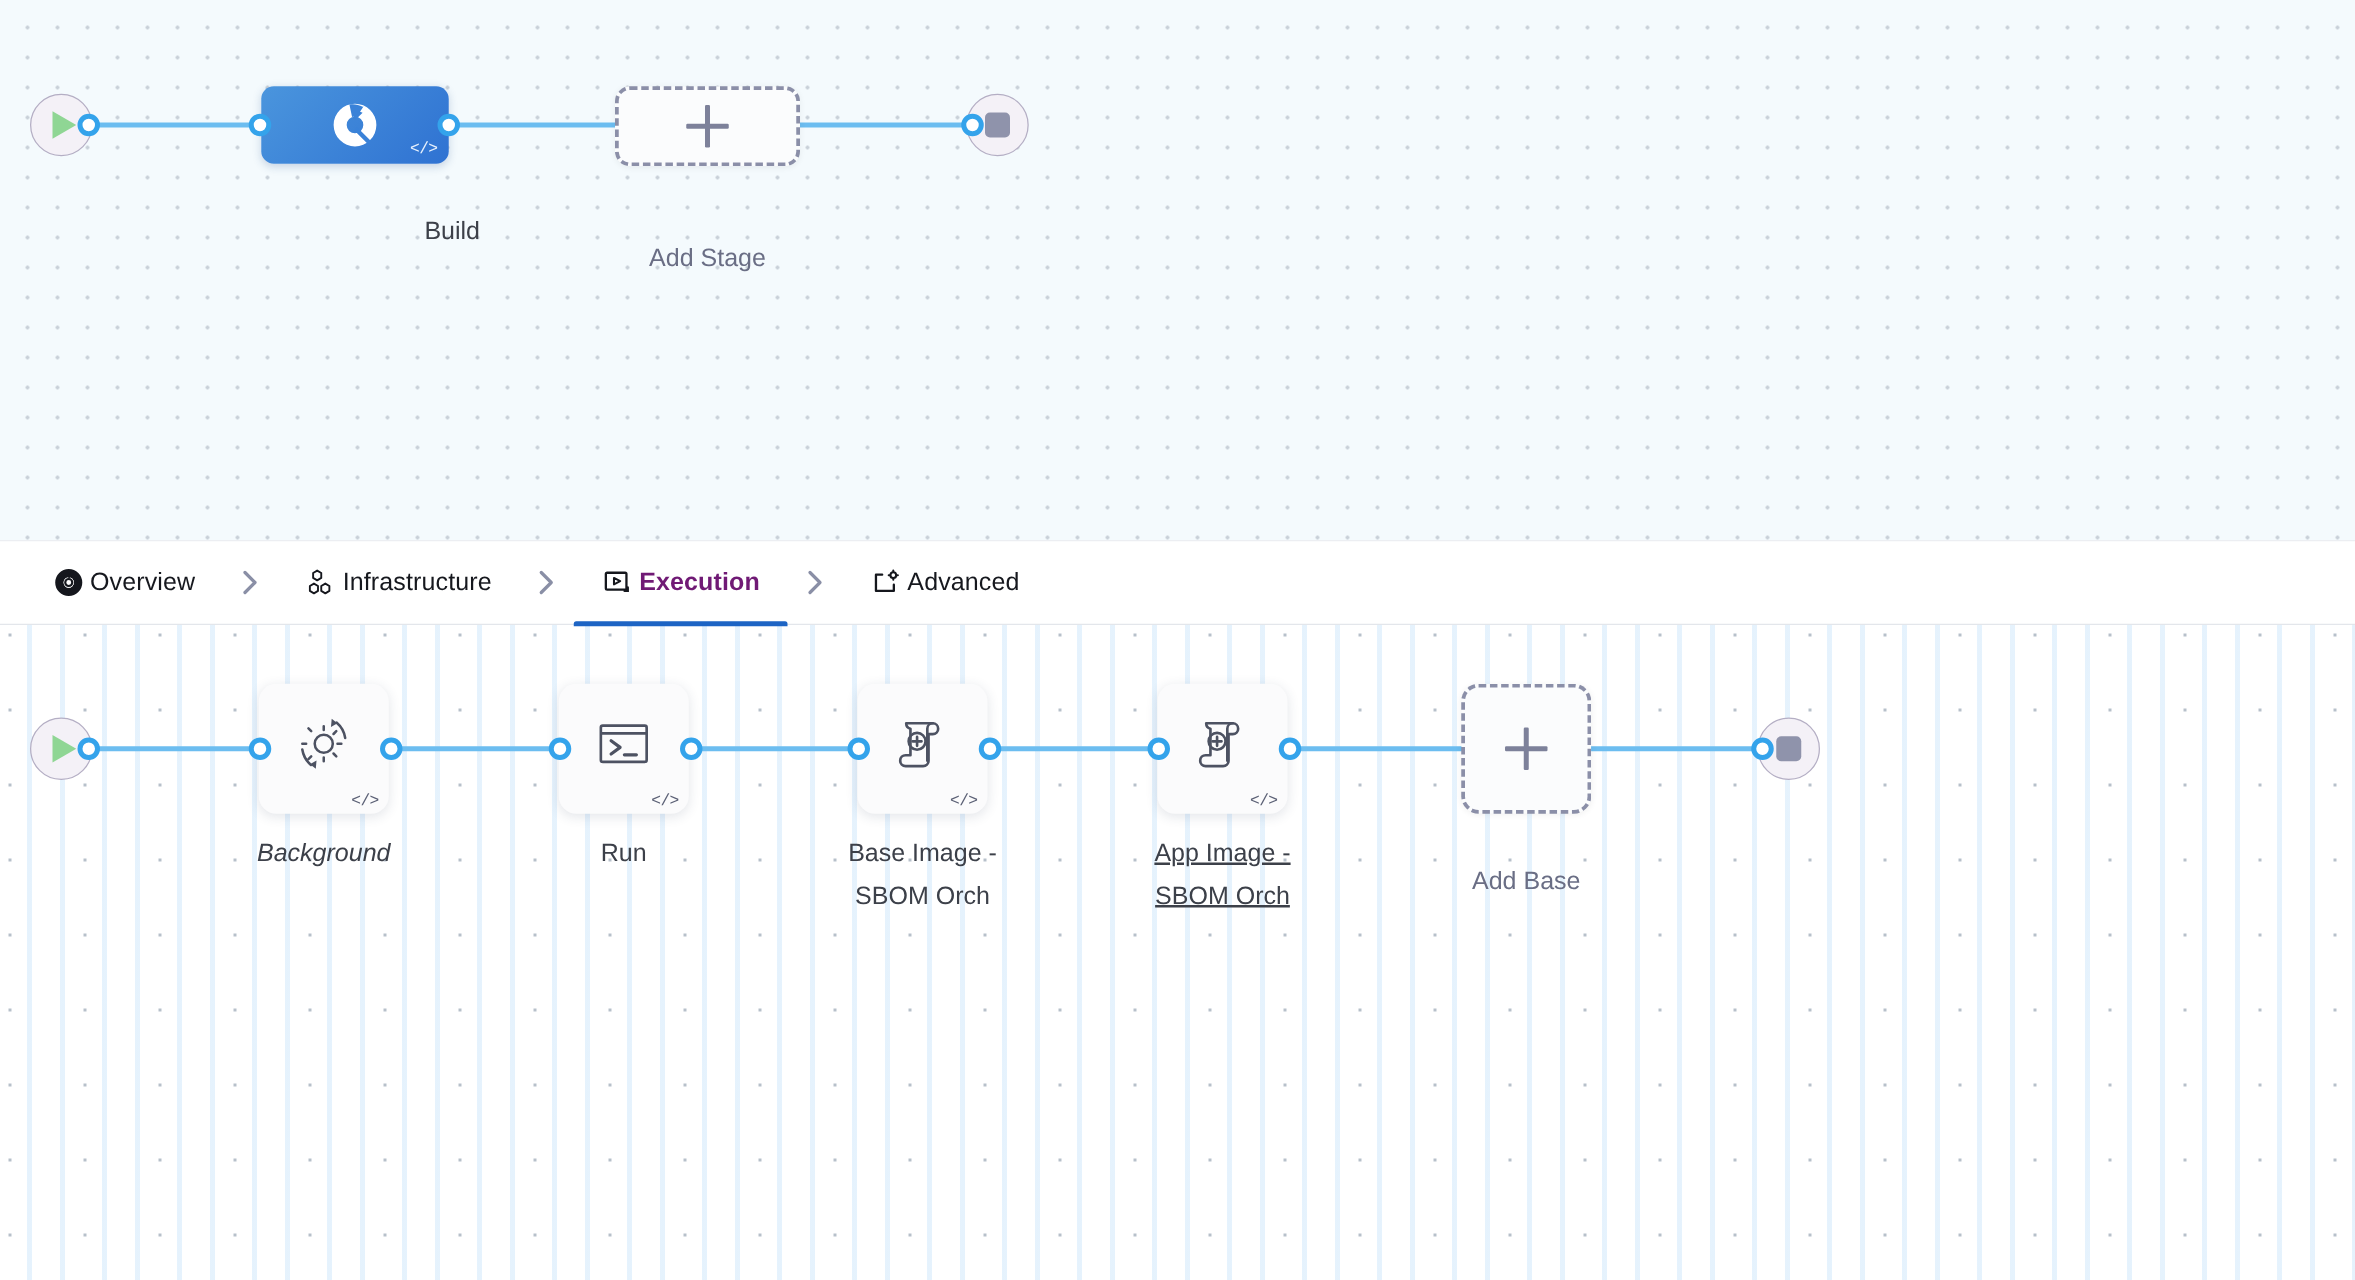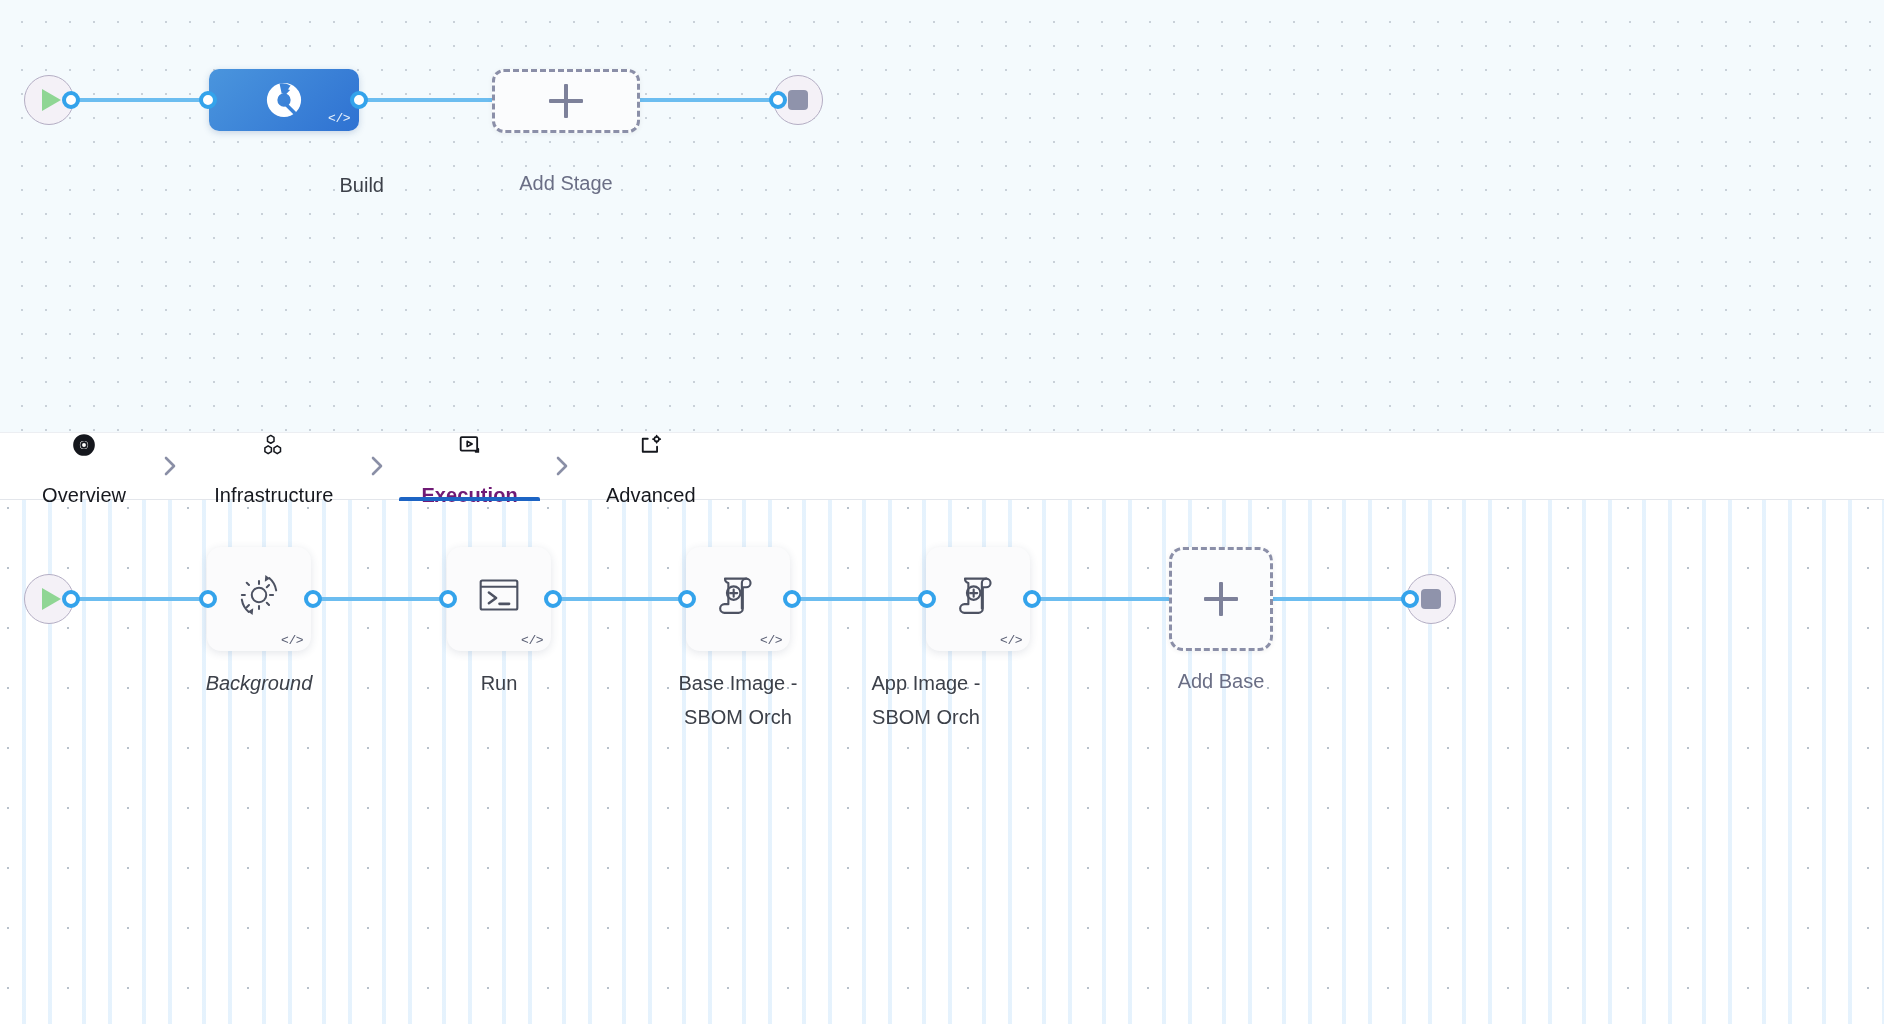--- a/index.html
+++ b/index.html
@@ -150,7 +150,7 @@
     font-size: 20px; line-height: 34px; color: #3c4049;
     white-space: pre-line; pointer-events: none;
   }
-  .node-label.muted { color: #6a6e85; }
+  .node-label.muted { color: #6a6e85; margin-top: 24px; }
 </style>
 </head>
 <body>

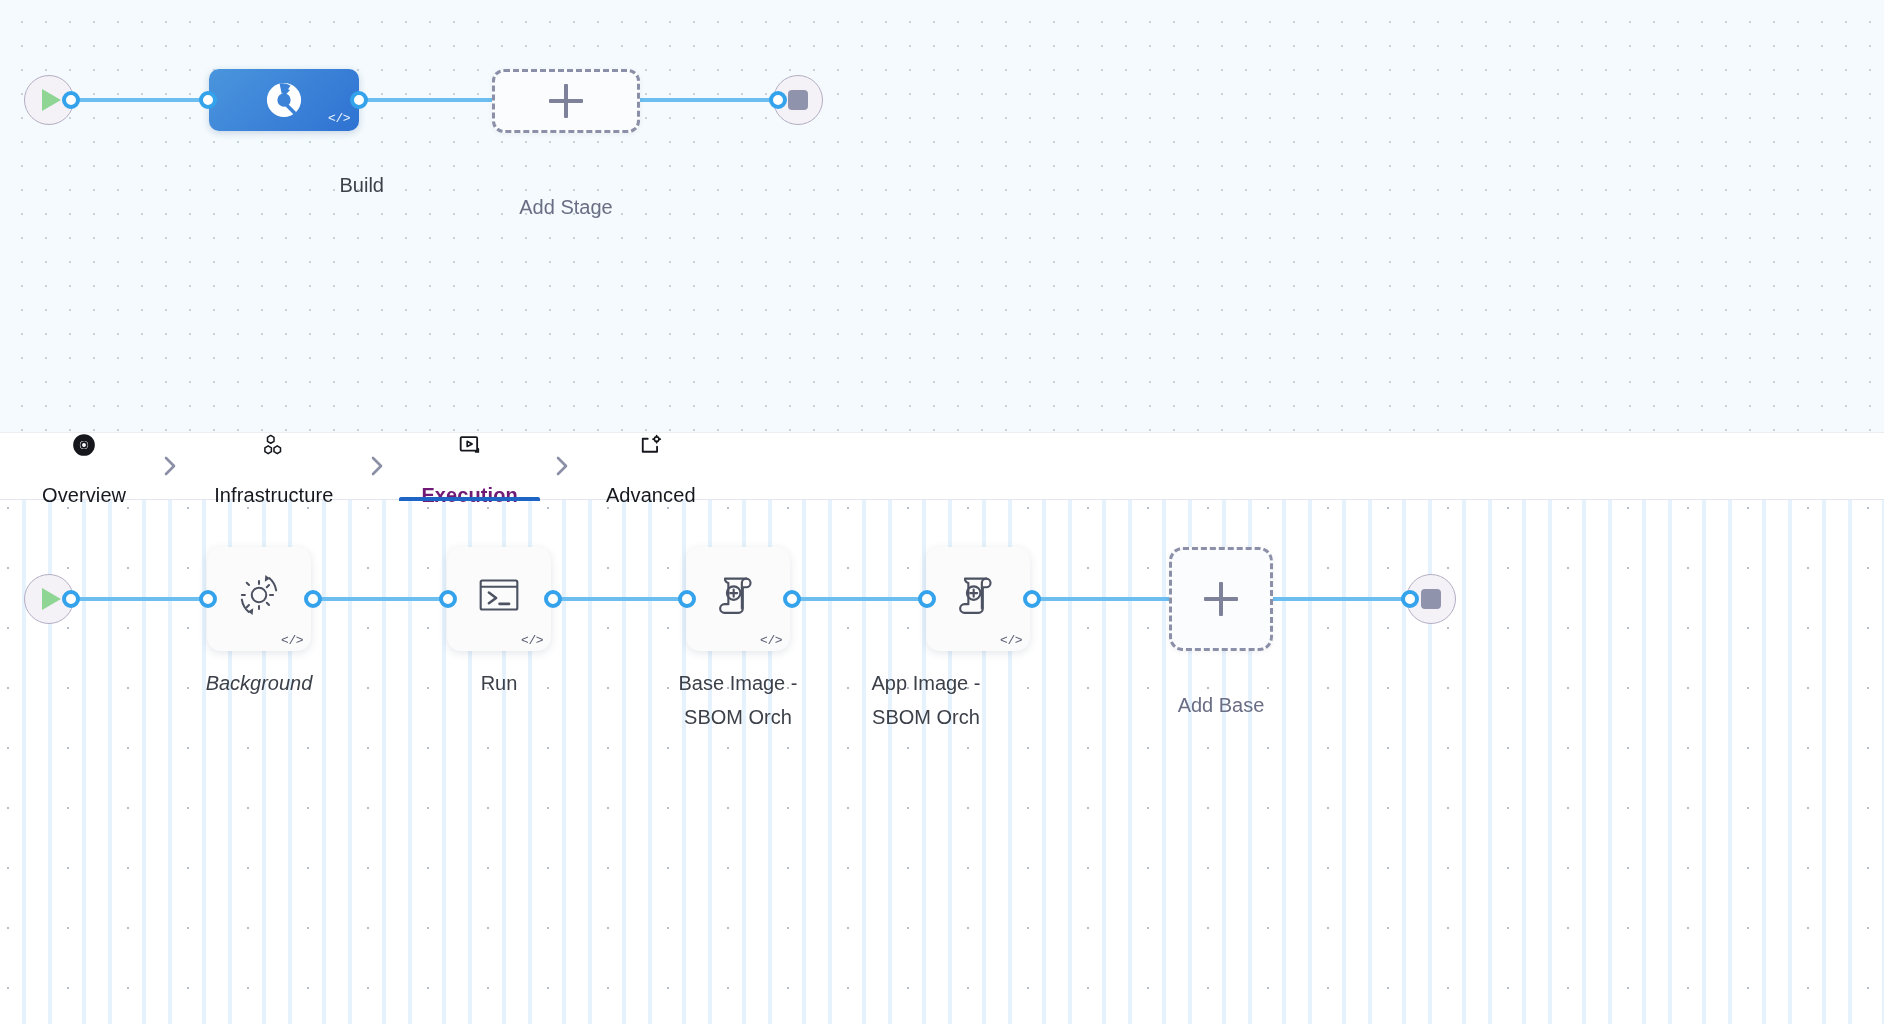--- a/index.html
+++ b/index.html
@@ -49,11 +49,10 @@
     z-index: 6;
   }
   .tab {
-    display: flex; align-items: center; gap: 26px;
+    display: flex; align-items: center; gap: 4px;
     height: 68px; padding: 0 22px;
     position: relative; cursor: pointer;
     white-space: nowrap;
-    flex-direction: column;
   }
   .tab .tab-label {
     font-size: 20px; color: #16181e; letter-spacing: .1px;

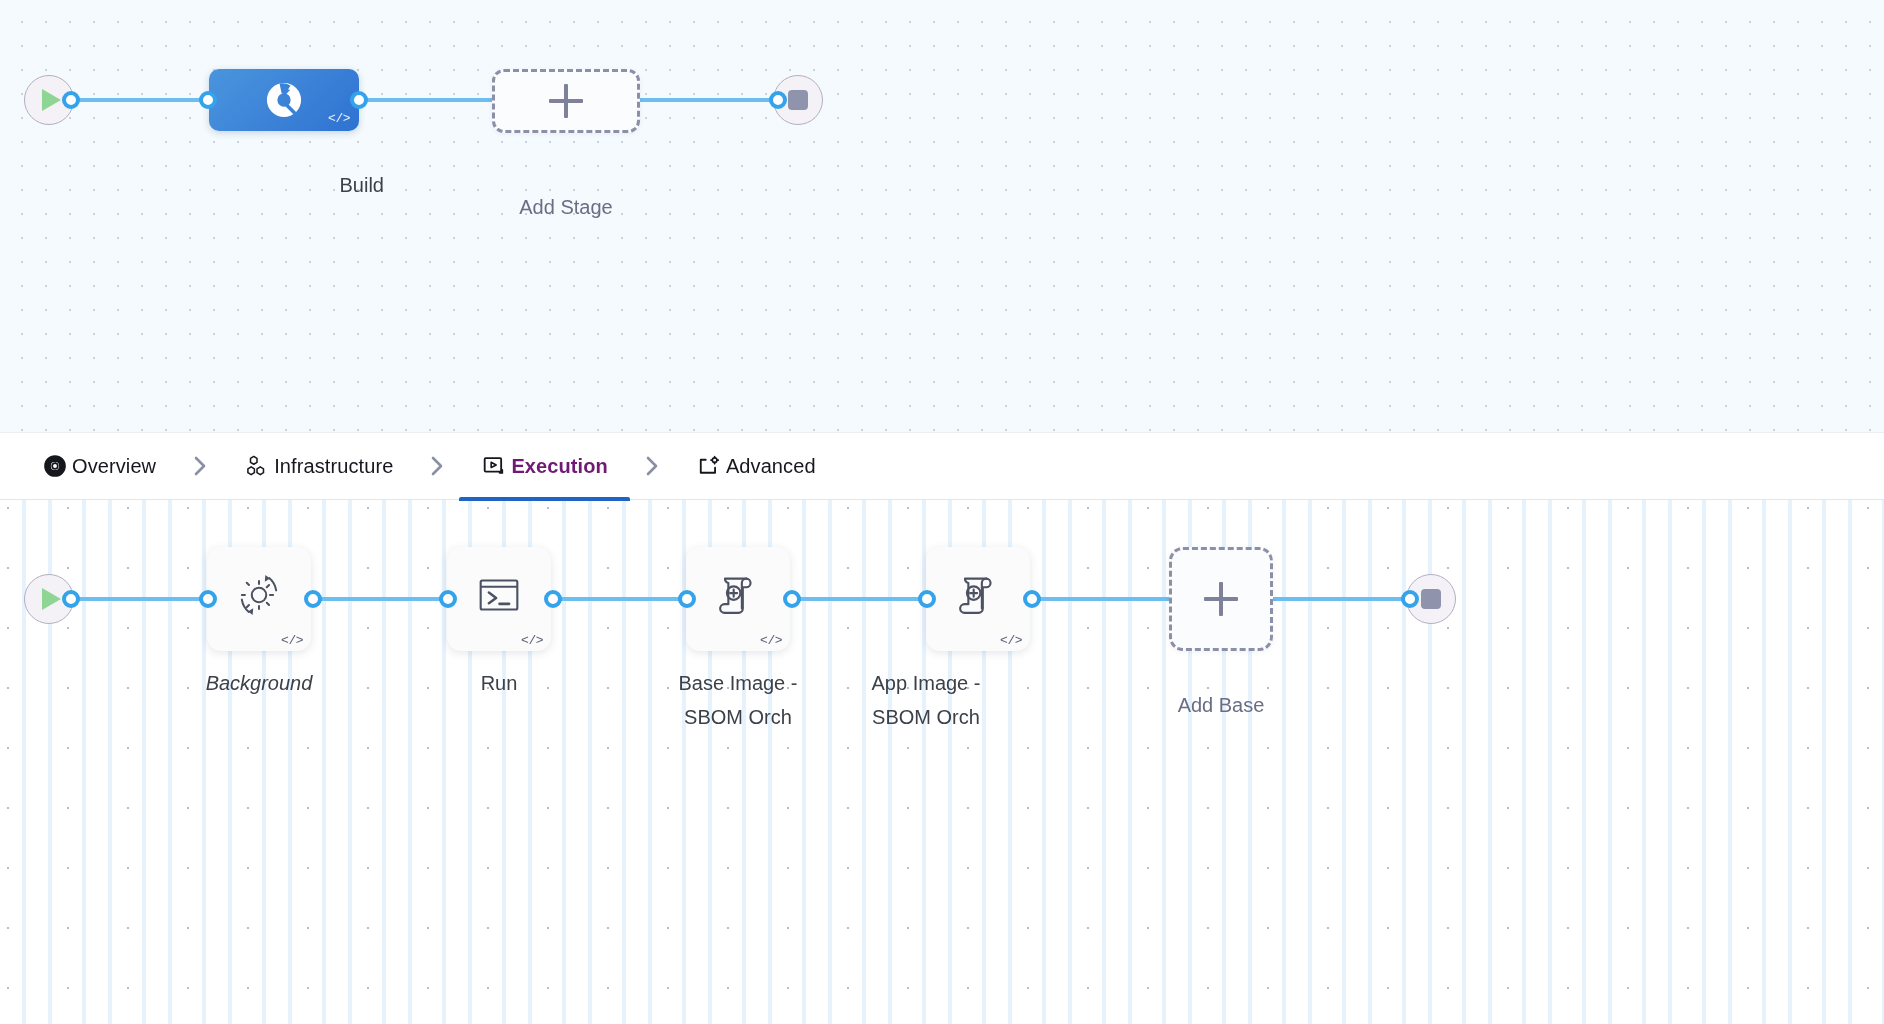--- a/index.html
+++ b/index.html
@@ -326,7 +326,7 @@
     </div>
     <div class="port" style="left:918px; top:90px;"></div>
     <div class="port" style="left:1023px; top:90px;"></div>
-    <div class="node-label" style="left:826px; top:166px; width:200px;">App Image -
+    <div class="node-label" style="left:878px; top:166px; width:200px;text-decoration:underline;">App Image -
 SBOM Orch</div>
 
     <div class="add-node" style="left:1169px; top:47px; width:104px; height:104px; border-radius:14px;">

